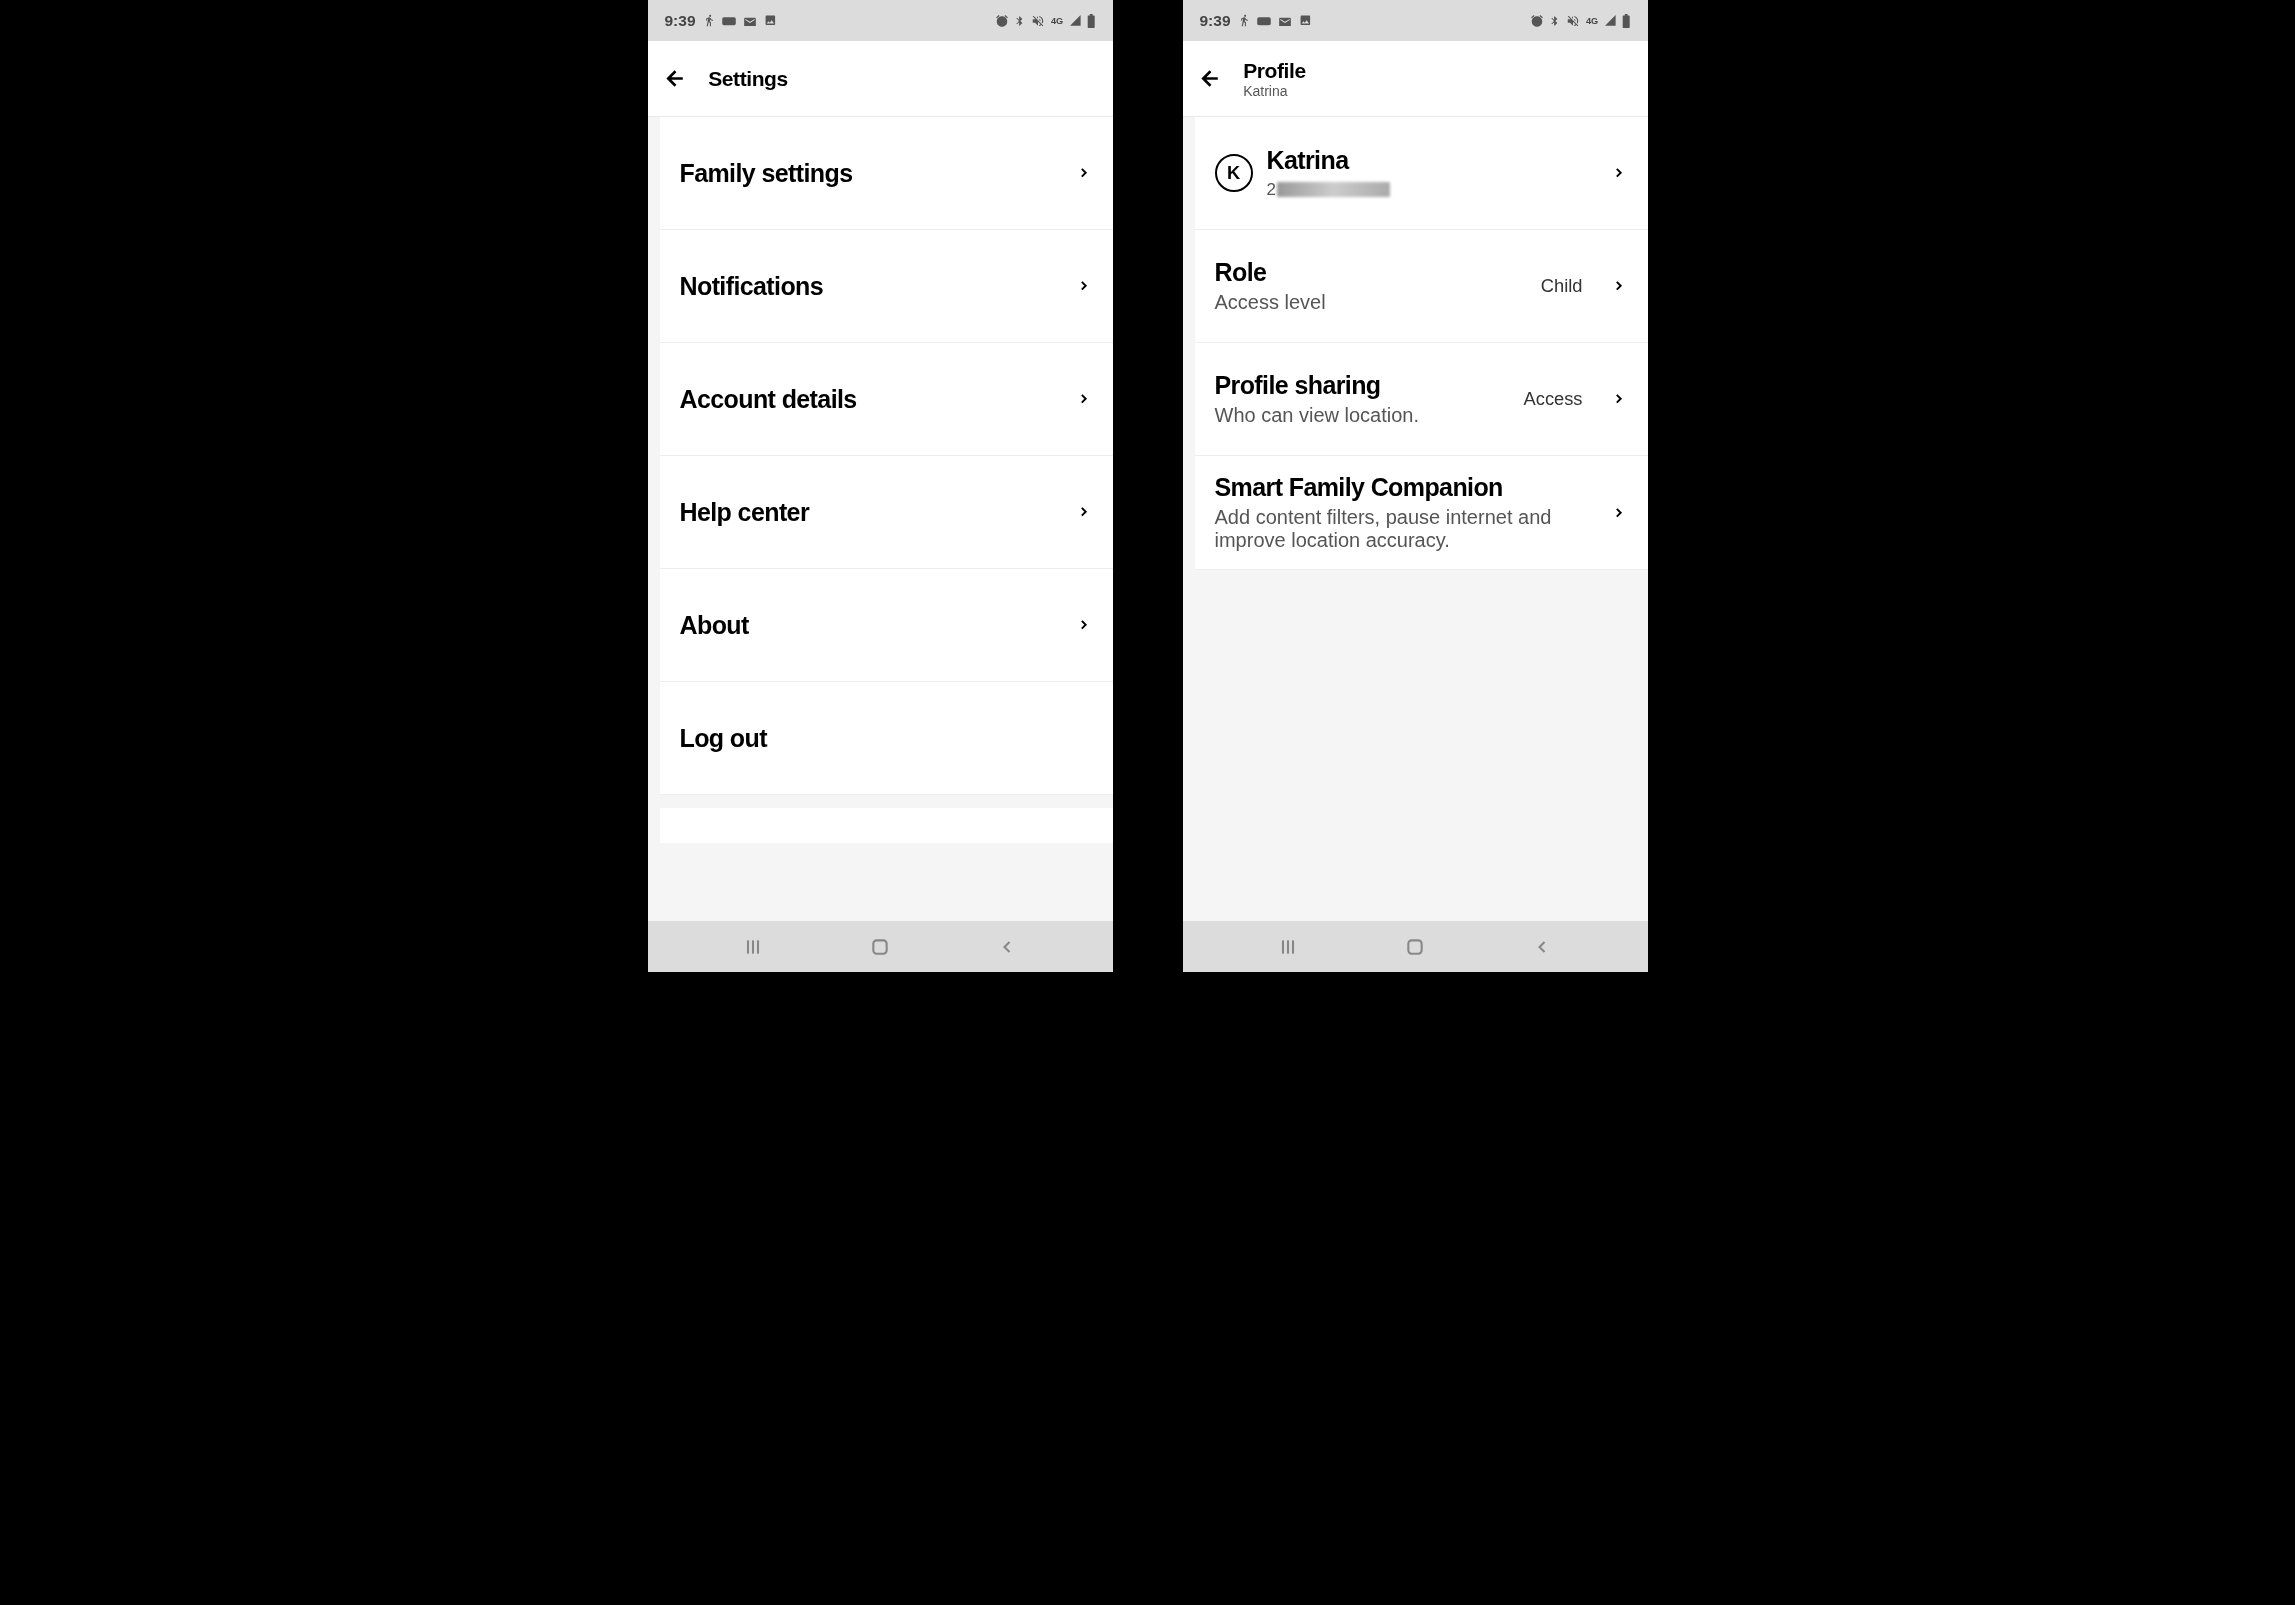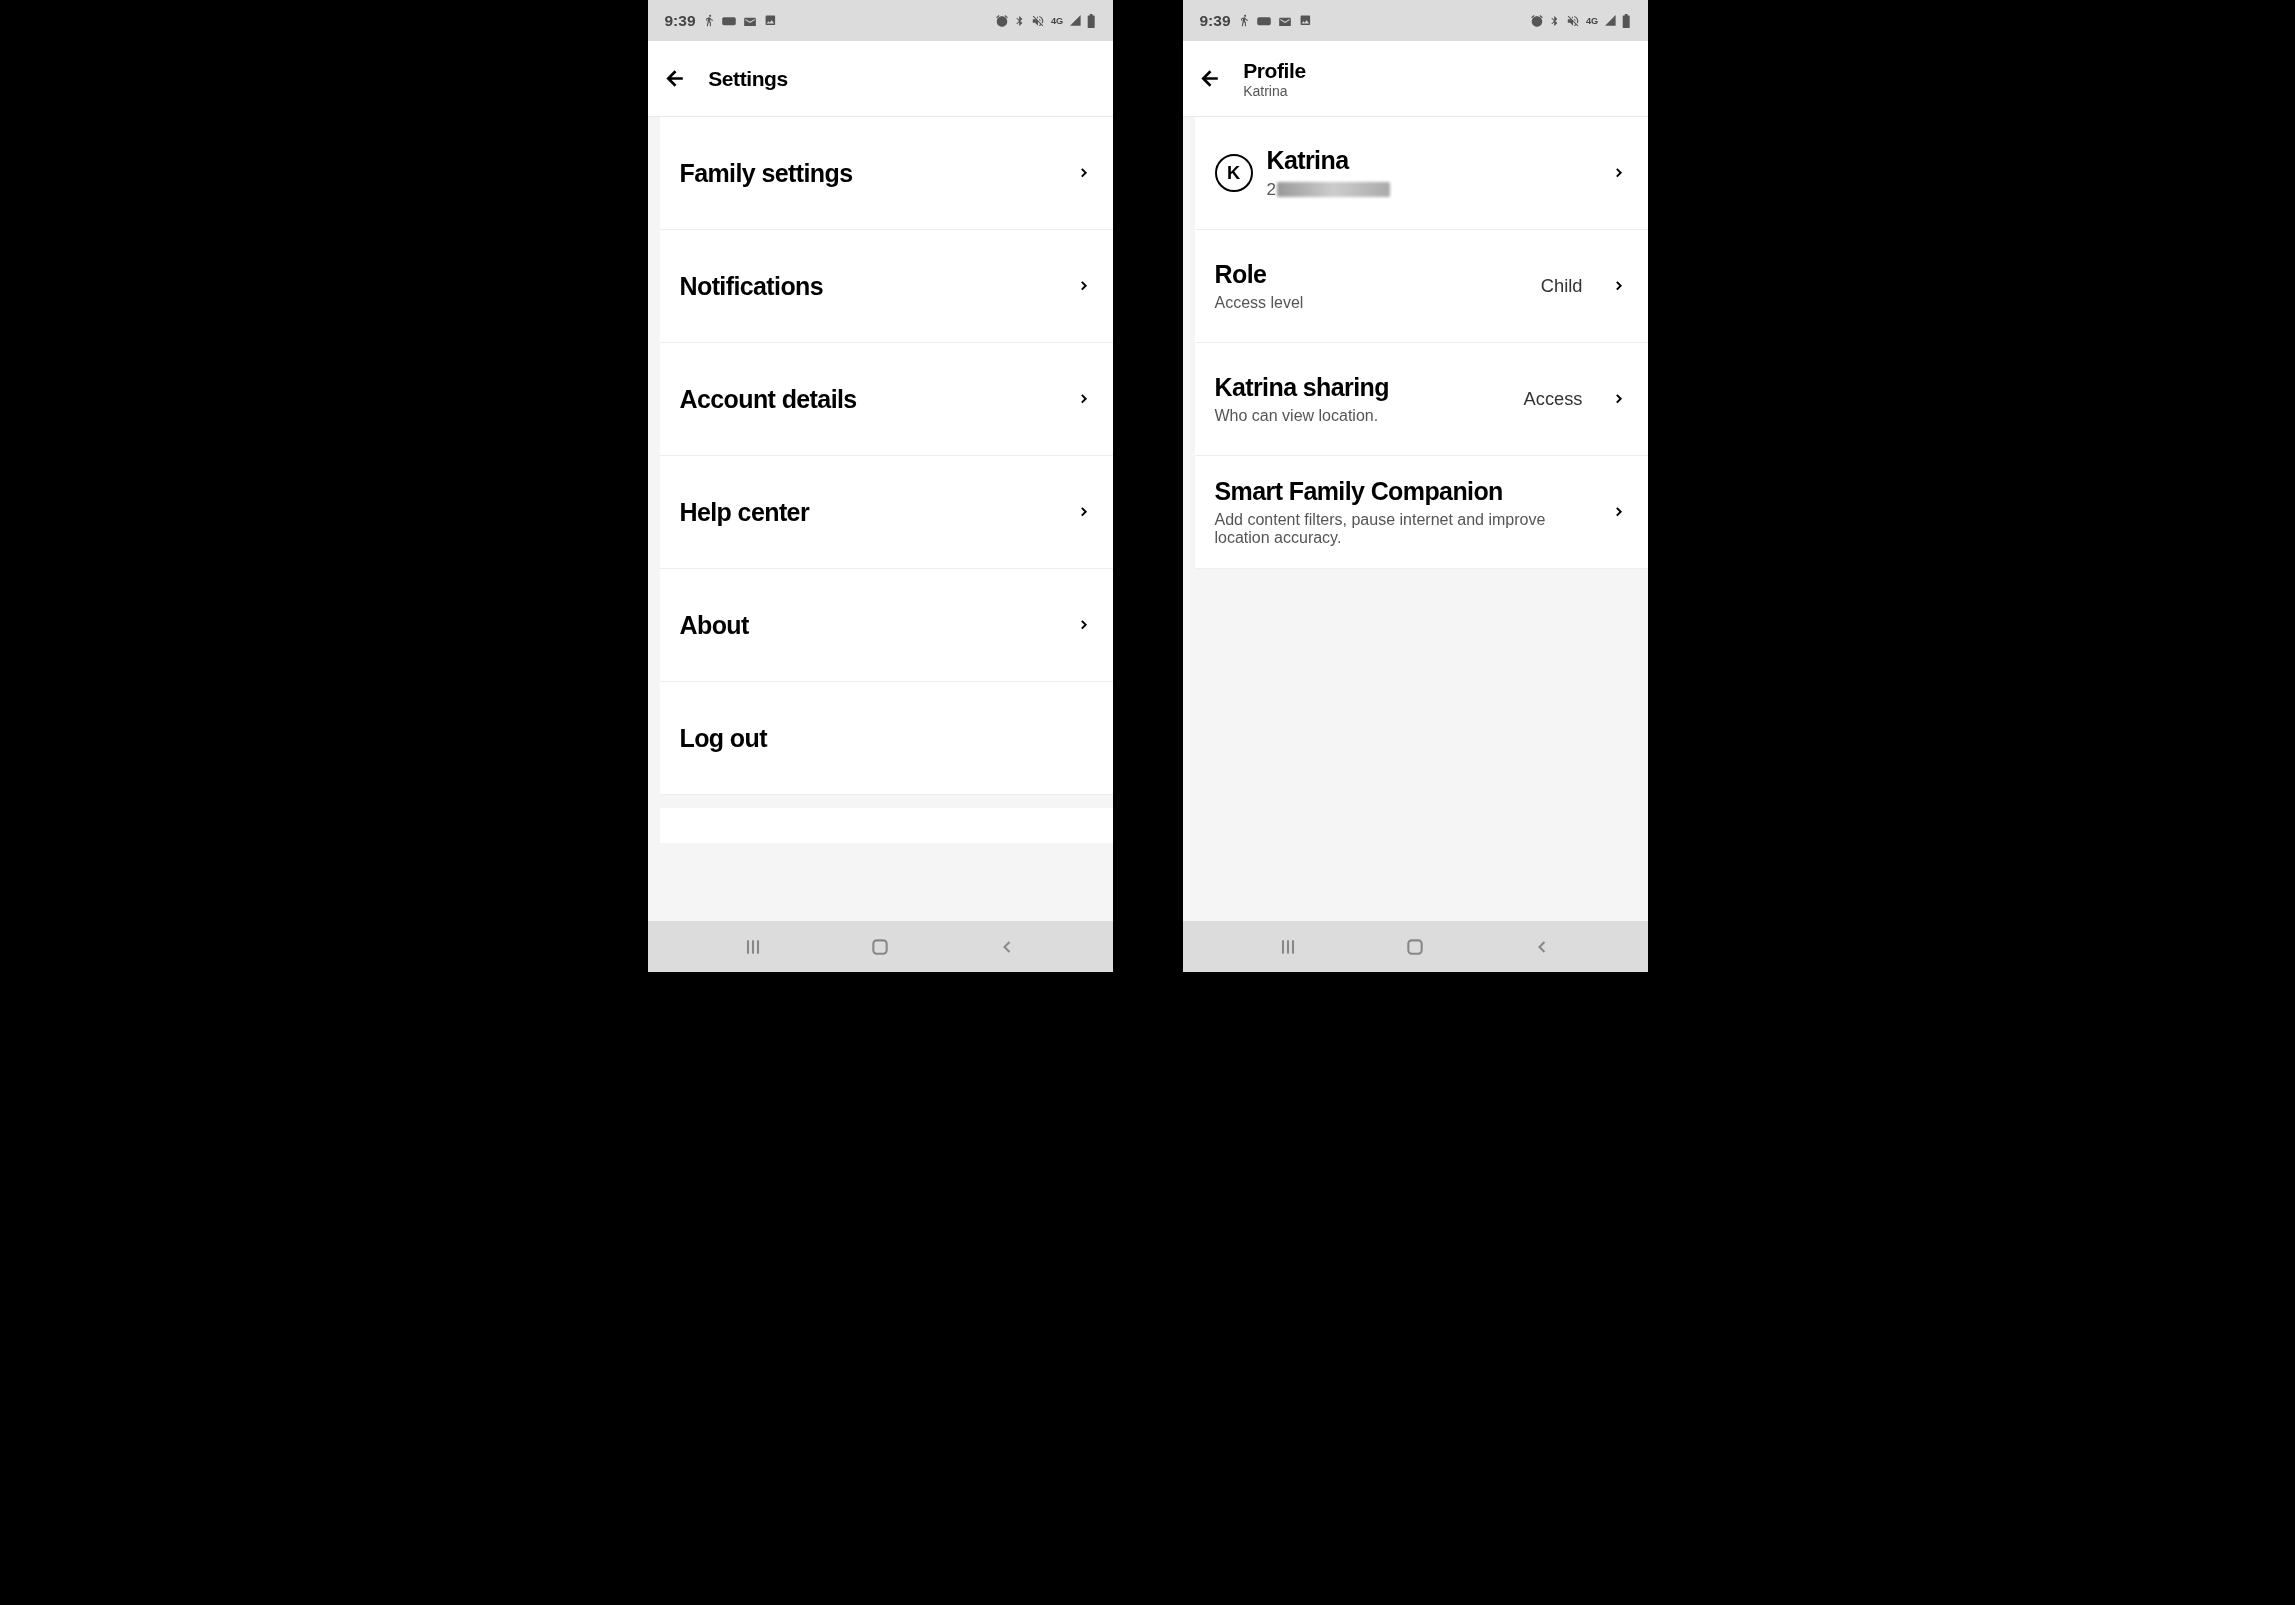--- a/index.html
+++ b/index.html
@@ -129,7 +129,7 @@
     }
     
     .list-item-subtitle {
-      font-size: 16px;
+      font-size: 20px;
       color: #555;
       font-weight: 400;
     }

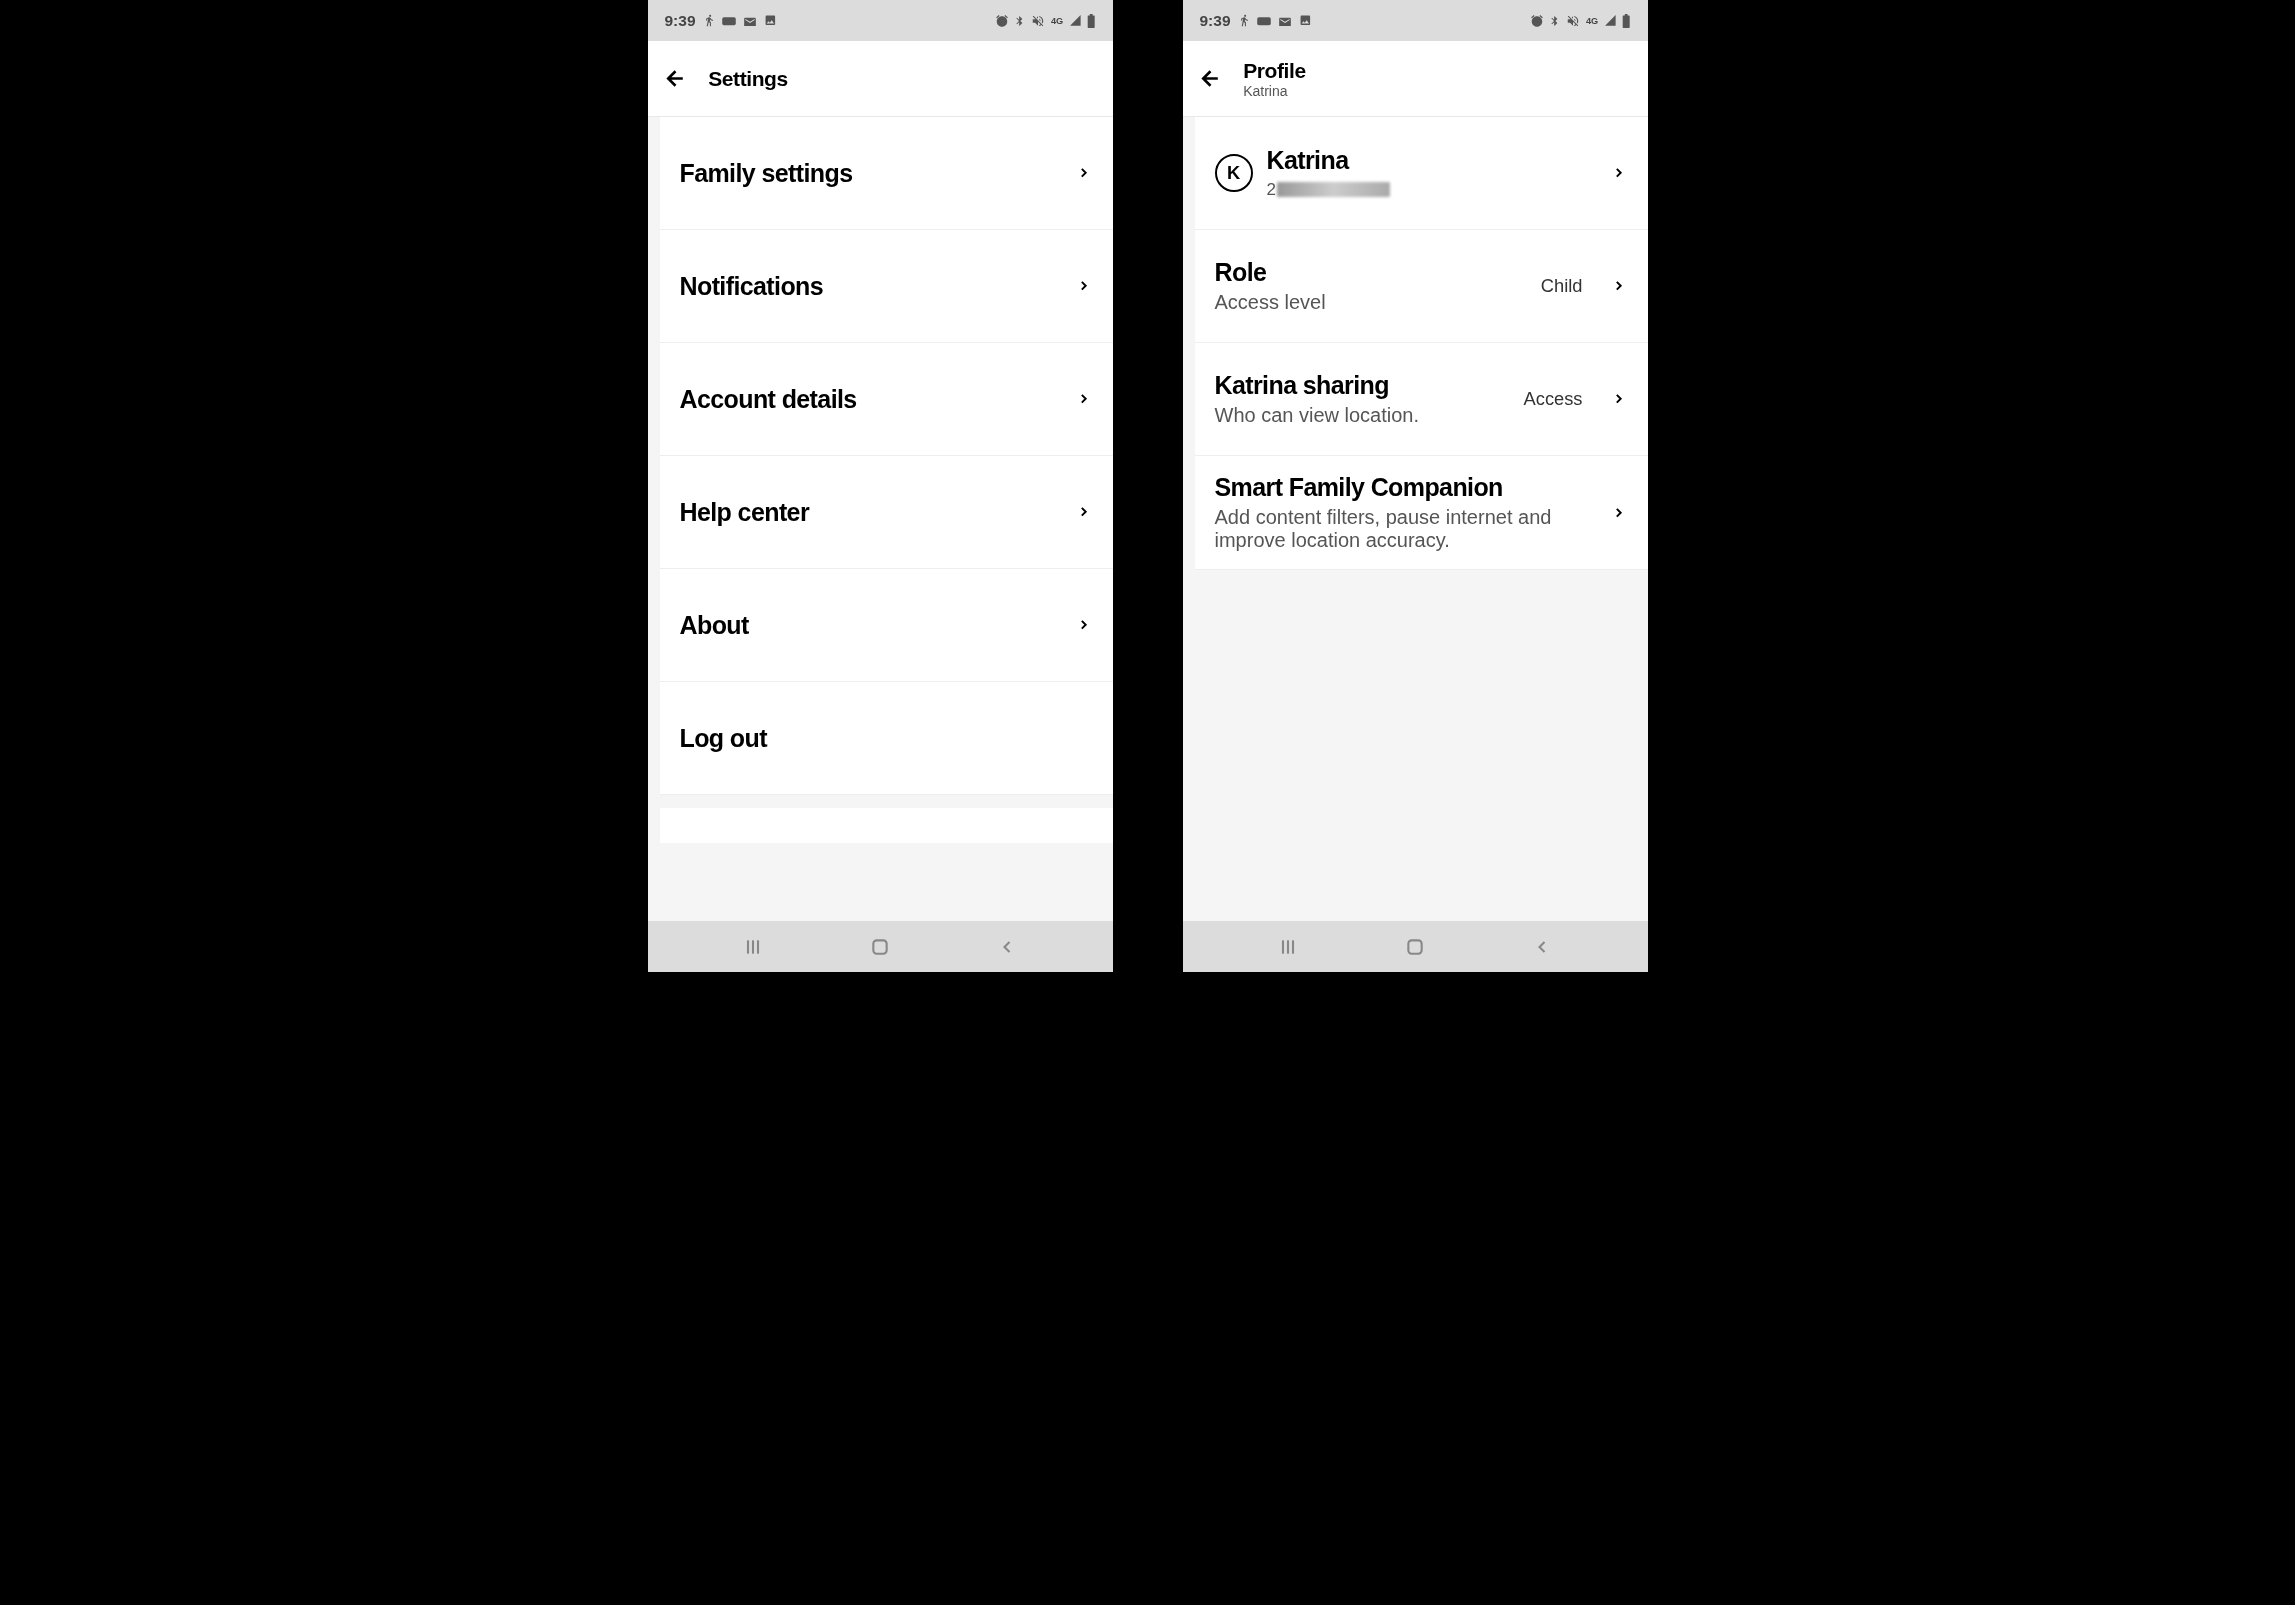--- a/index.html
+++ b/index.html
@@ -475,7 +475,7 @@
 
     <div class="list-item">
       <div class="list-item-text">
-        <div class="list-item-title">Katrina sharing</div>
+        <div class="list-item-title">Profile sharing</div>
         <div class="list-item-subtitle">Who can view location.</div>
       </div>
       <div class="list-item-value">Access</div>

